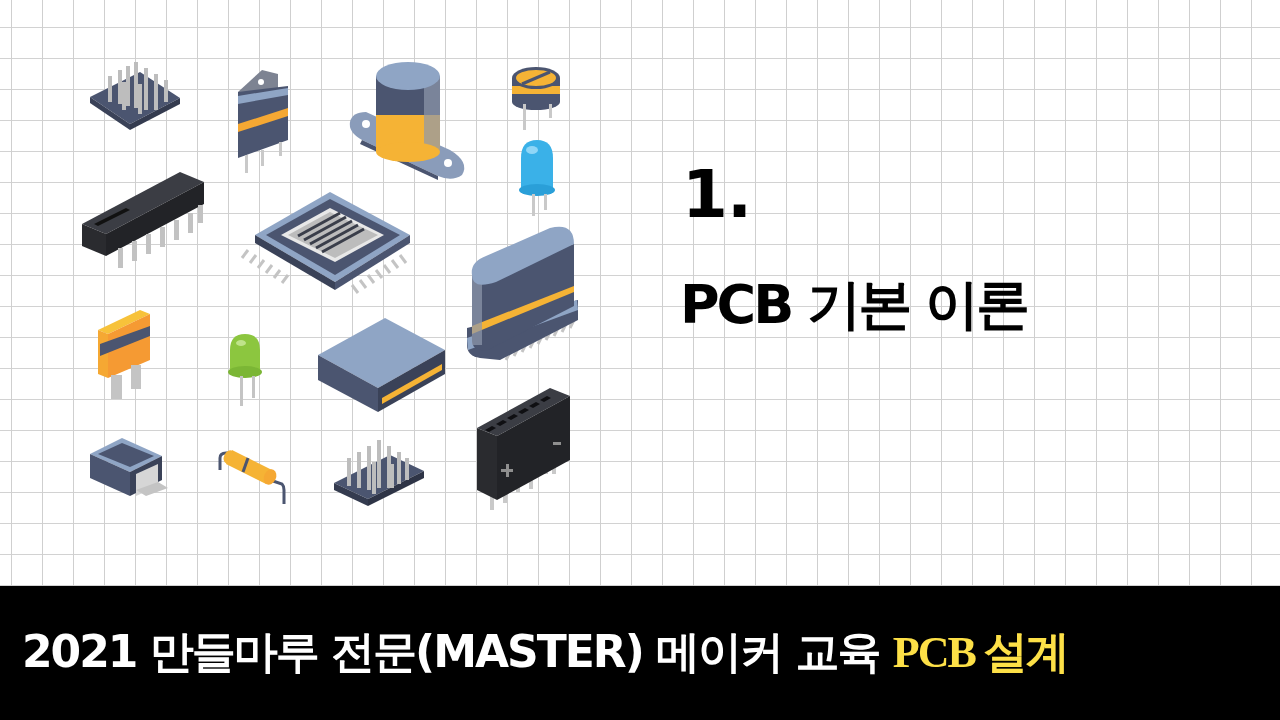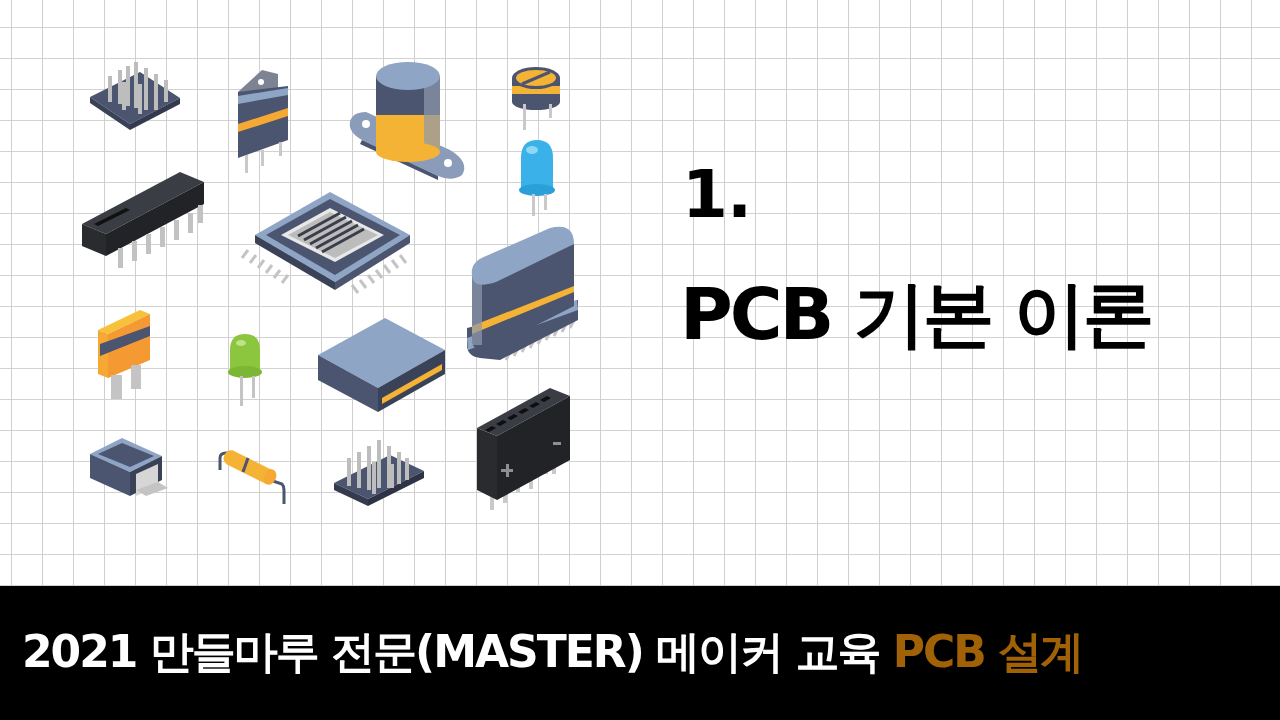--- a/index.html
+++ b/index.html
@@ -15,7 +15,7 @@
   }
   .title-block { position:absolute; left:680px; top:150px; color:#000; }
   .title-num { font-size:66px; font-weight:bold; line-height:1; position:absolute; left:2px; top:12px; white-space:nowrap; letter-spacing:-1px; }
-  .title-main { font-size:72px; font-weight:bold; line-height:1; position:absolute; left:0; top:128px; white-space:nowrap; letter-spacing:-3px; }
+  .title-main { font-size:54px; font-weight:bold; line-height:1; position:absolute; left:0; top:128px; white-space:nowrap; letter-spacing:-3px; }
   .banner { position:absolute; left:0; top:586px; width:1280px; height:134px; background:#000; }
   .banner-text { position:absolute; left:22px; top:40px; font-size:44px; font-weight:bold; color:#fff; white-space:nowrap; letter-spacing:-2px; line-height:1.2; }
   .banner-text .hl { color:#a16207; }

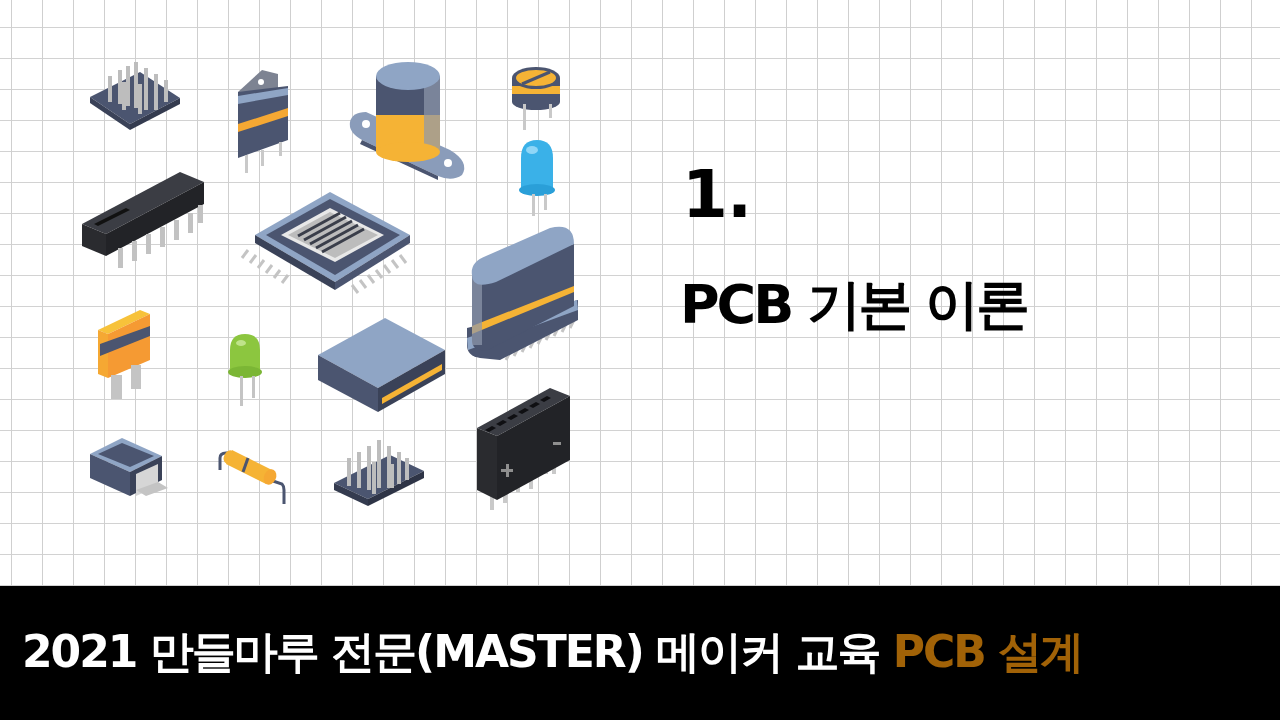--- a/index.html
+++ b/index.html
@@ -18,7 +18,7 @@
   .title-main { font-size:54px; font-weight:bold; line-height:1; position:absolute; left:0; top:128px; white-space:nowrap; letter-spacing:-3px; }
   .banner { position:absolute; left:0; top:586px; width:1280px; height:134px; background:#000; }
   .banner-text { position:absolute; left:22px; top:40px; font-size:44px; font-weight:bold; color:#fff; white-space:nowrap; letter-spacing:-2px; line-height:1.2; }
-  .banner-text .hl { color:#a16207; }
+  .banner-text .hl { color:#fde047;font-family:Liberation Serif, serif; }
   .comp { position:absolute; }
 </style>
 </head>

